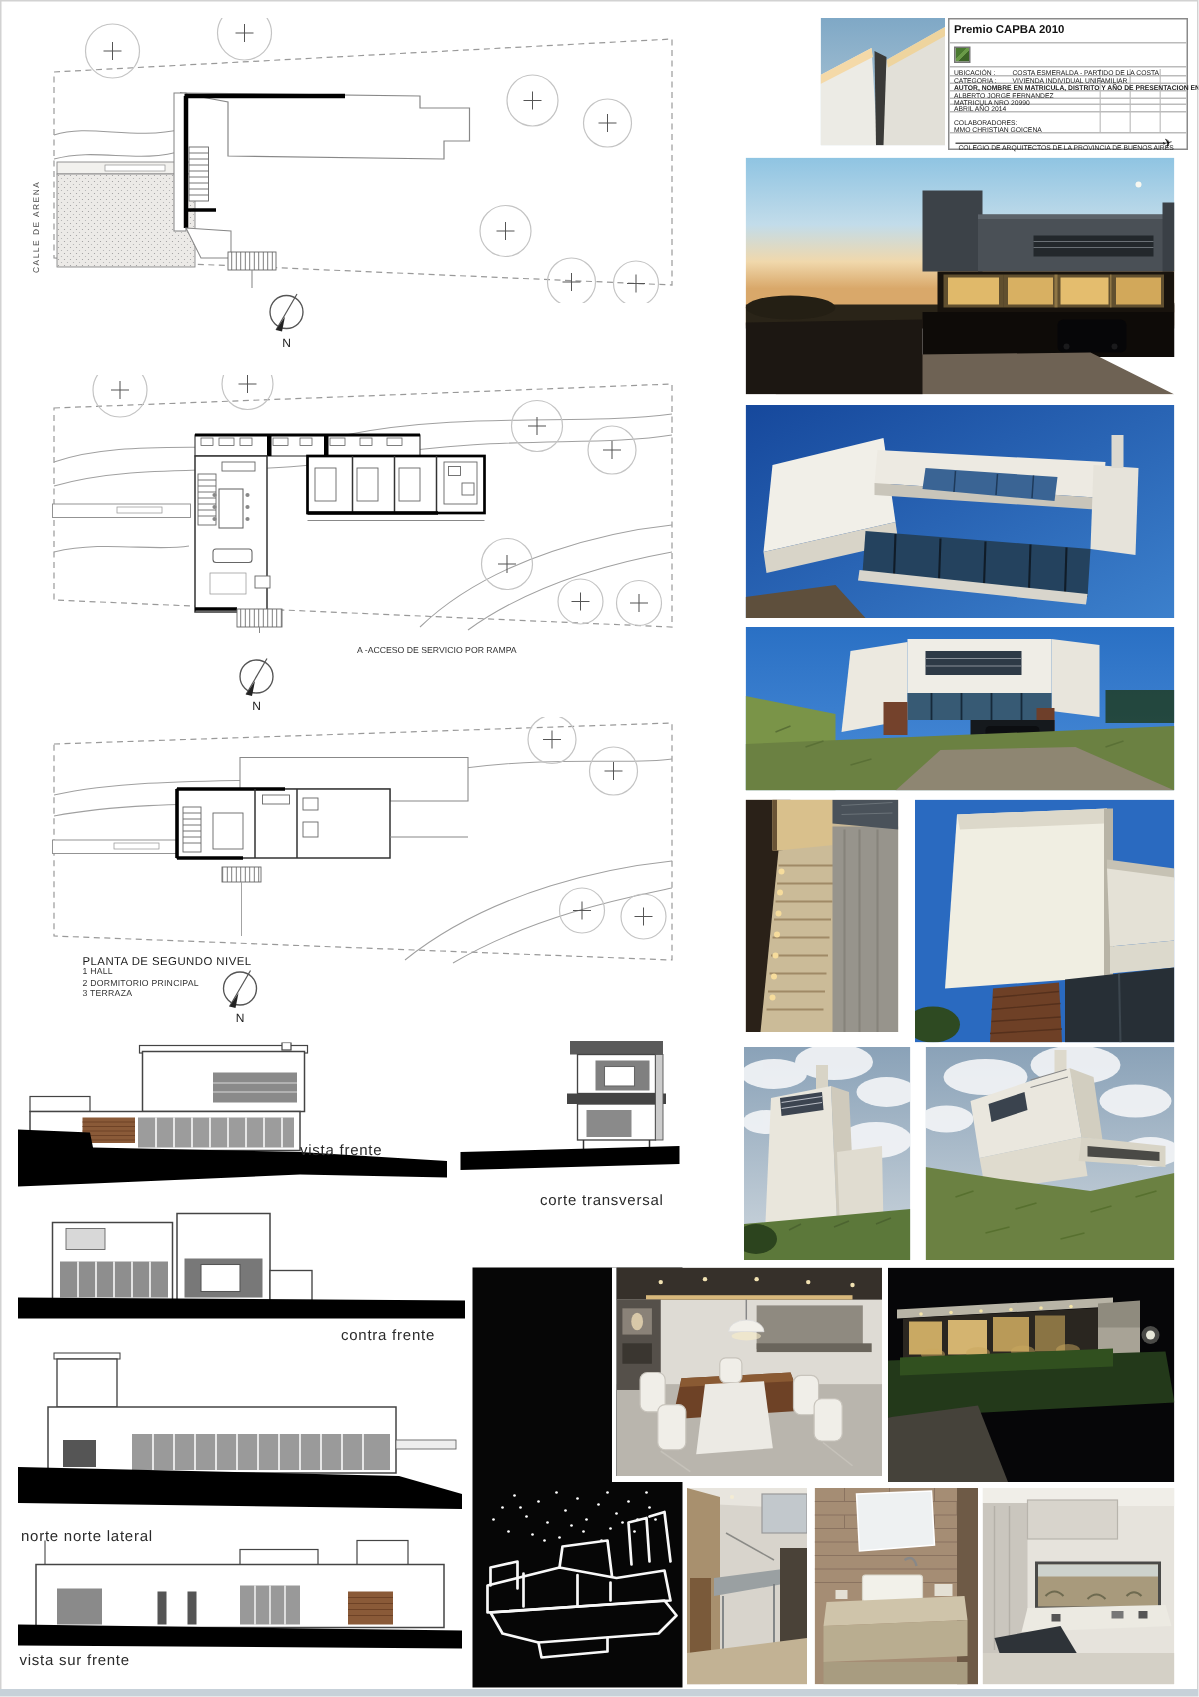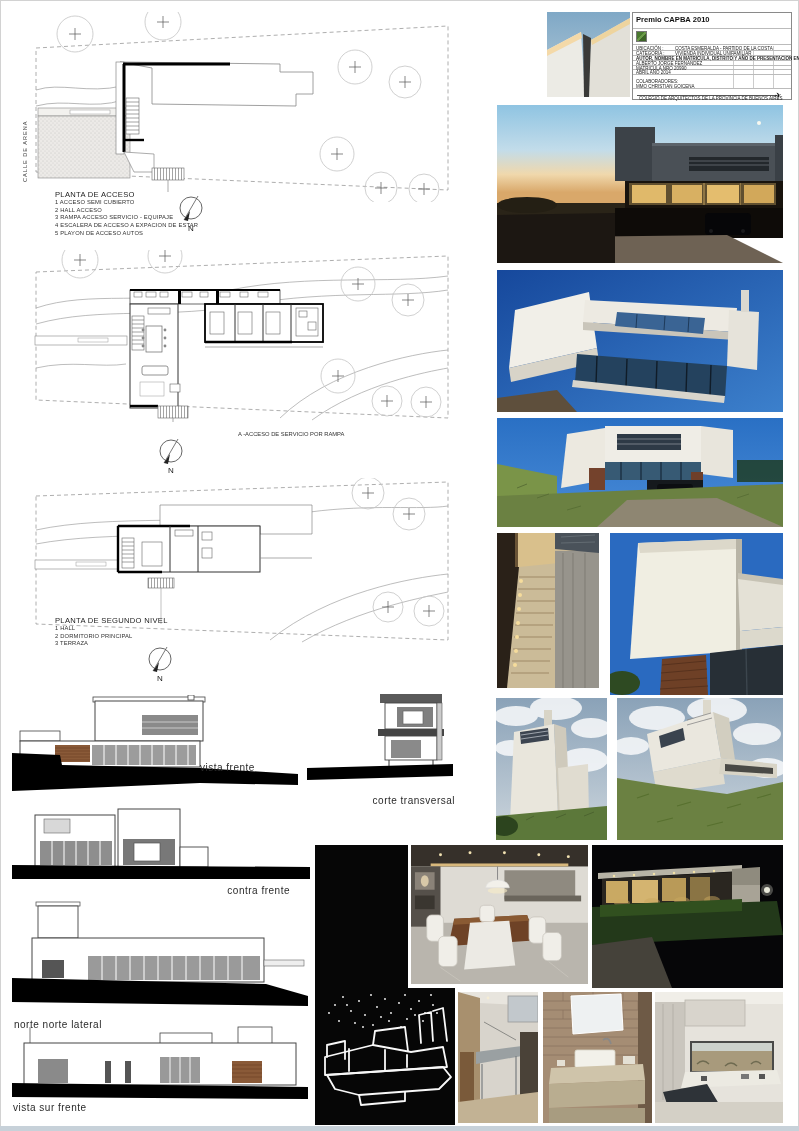--- a/index.html
+++ b/index.html
@@ -107,14 +107,6 @@
   </svg>
   </div>
 
-  <div class="abs" style="left:55px;top:190px">
-    <div class="plantitle">PLANTA DE ACCESO</div>
-    <div class="planitem">1 ACCESO SEMI CUBIERTO</div>
-    <div class="planitem">2 HALL  ACCESO</div>
-    <div class="planitem">3 RAMPA ACCESO SERVICIO - EQUIPAJE</div>
-    <div class="planitem">4 ESCALERA DE ACCESO A EXPACION DE  ESTAR</div>
-    <div class="planitem">5 PLAYON DE ACCESO AUTOS</div>
-  </div>
   <div class="dwg" style="left:178px;top:194px;width:26px;height:30px">
     <svg viewBox="0 0 26 30">
         <circle cx="13" cy="14" r="11" fill="none" stroke="#555" stroke-width="0.9"></circle>

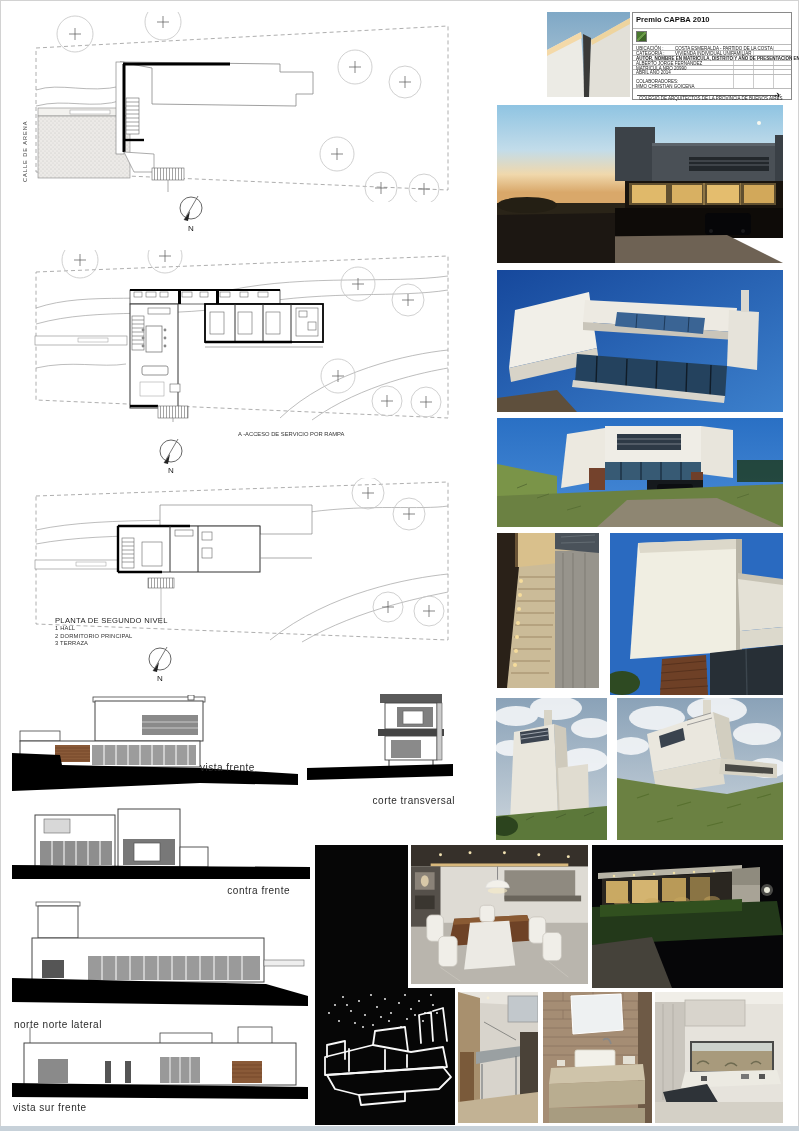--- a/index.html
+++ b/index.html
@@ -279,7 +279,7 @@
   </svg>
   </div>
 
-  <div class="abs" style="left:55px;top:616px">
+  <div class="abs" style="left:55px;top:636px">
     <div class="plantitle">PLANTA DE SEGUNDO NIVEL</div>
     <div class="planitem">1 HALL</div>
     <div class="planitem">2 DORMITORIO PRINCIPAL</div>

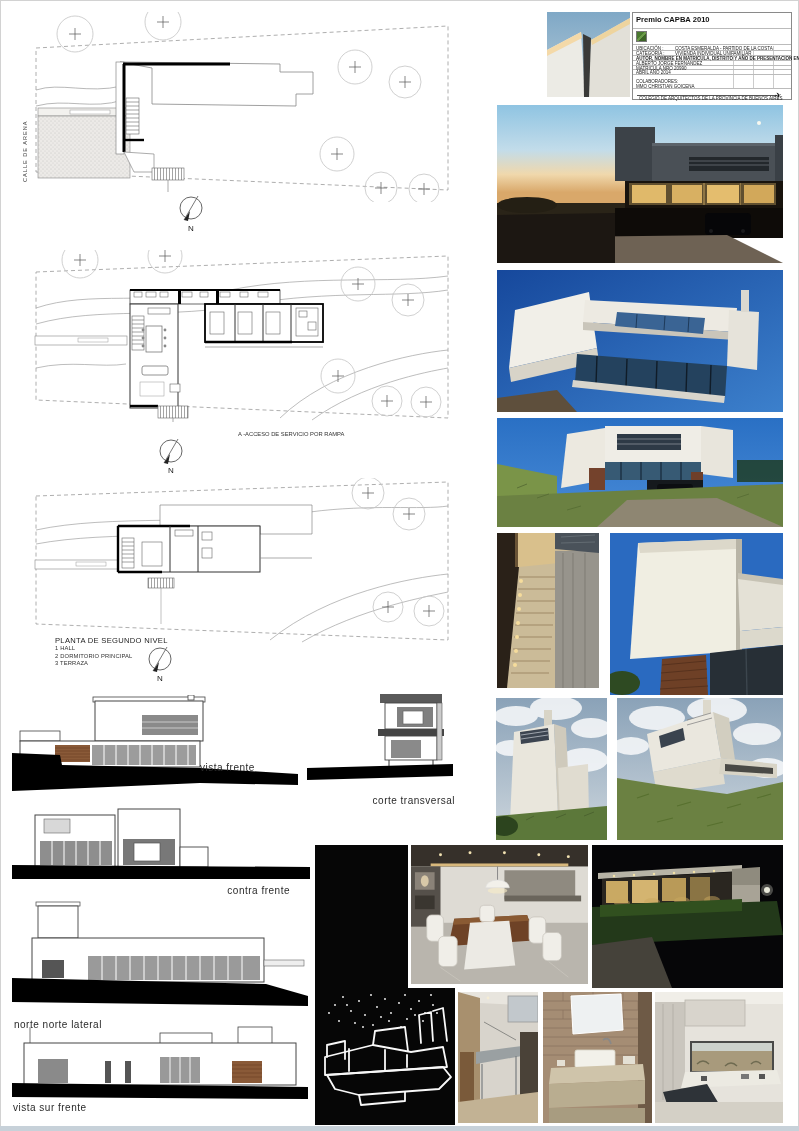--- a/index.html
+++ b/index.html
@@ -328,7 +328,7 @@
     <path d="M2,78 L148,74 L148,86 L2,90 Z" fill="#000"></path>
   </svg>
   </div>
-  <div class="viewlabel" style="left:360px;top:795px;width:95px;text-align:right">corte transversal</div>
+  <div class="viewlabel" style="left:360px;top:795px;width:95px;text-align:left">corte transversal</div>
 
   <div class="dwg" style="left:10px;top:805px;width:305px;height:88px">
   <svg viewBox="0 0 305 88">

